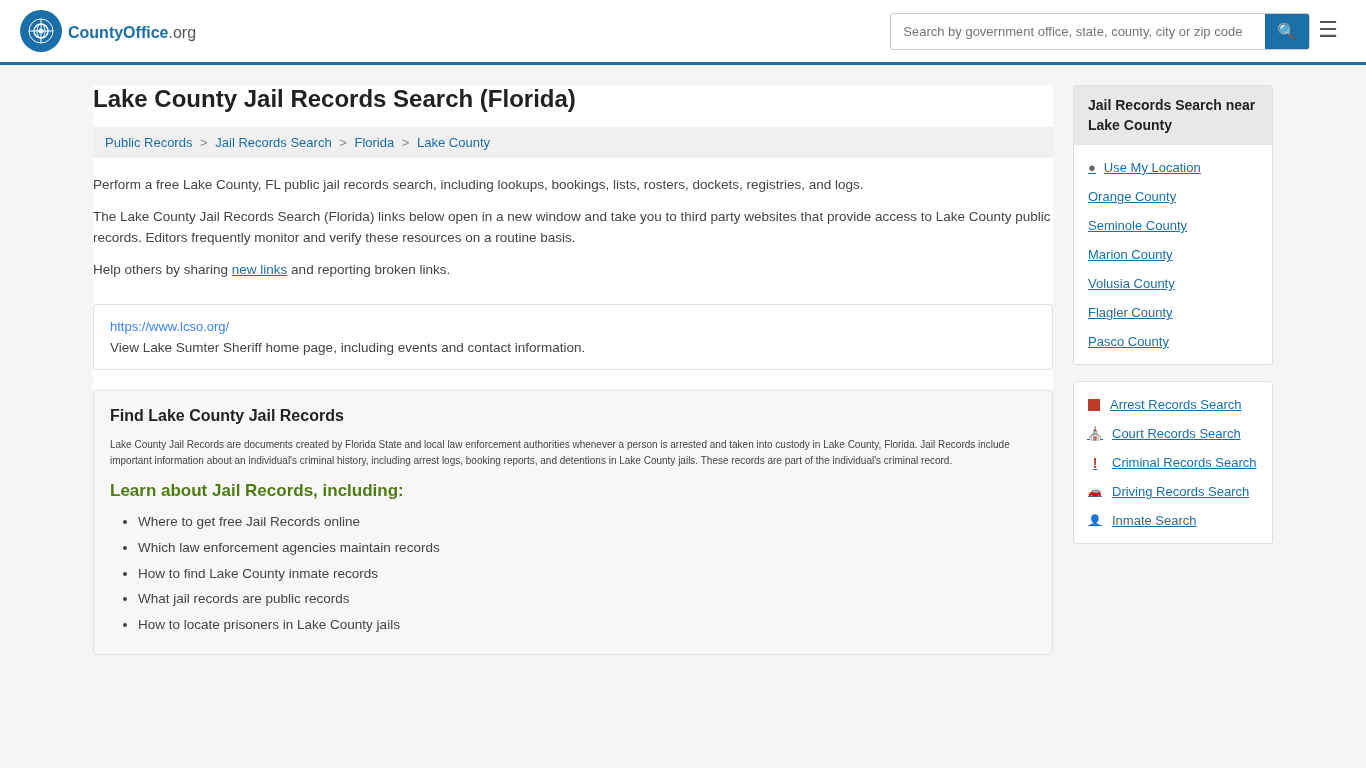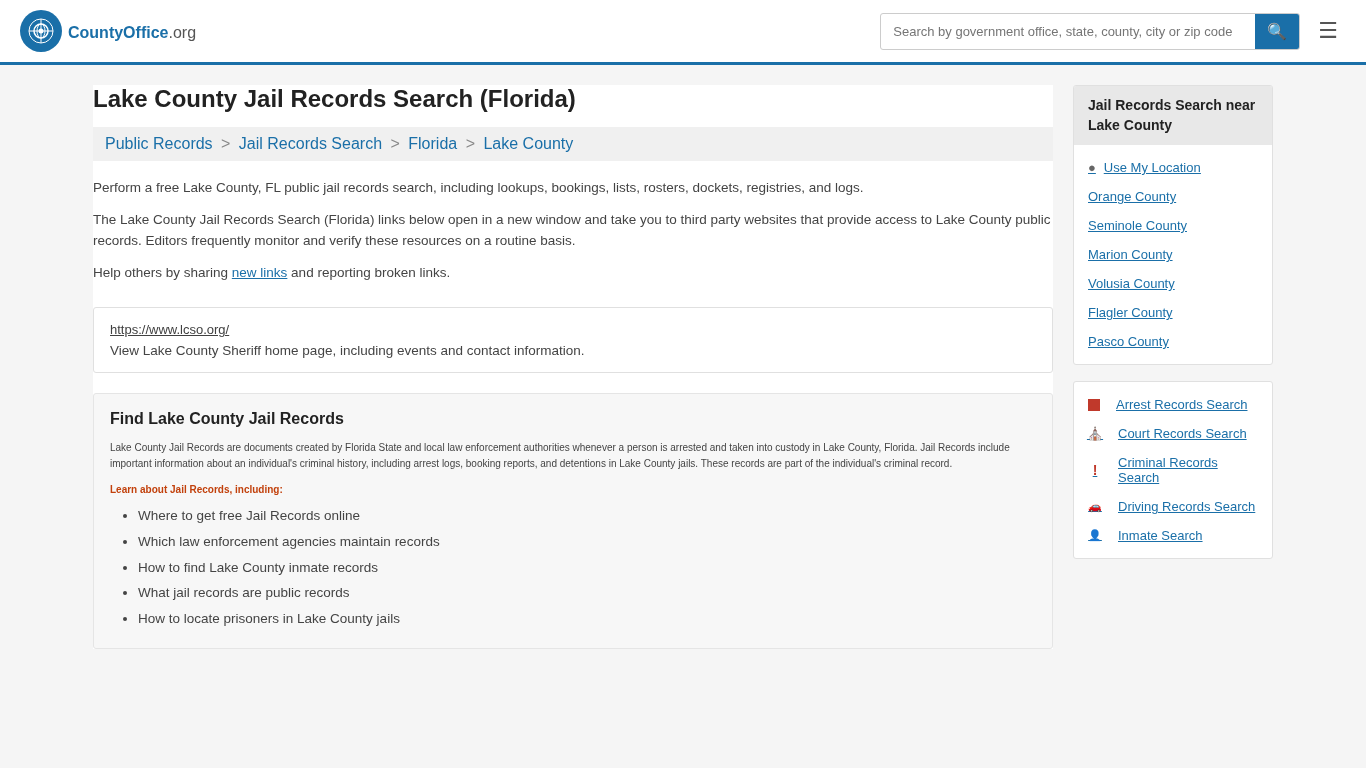--- a/index.html
+++ b/index.html
@@ -42,8 +42,6 @@
     }
     .header-right {
       display: flex;
-      align-items: center;
-      gap: 10px;
     }
     .search-bar {
       display: flex;

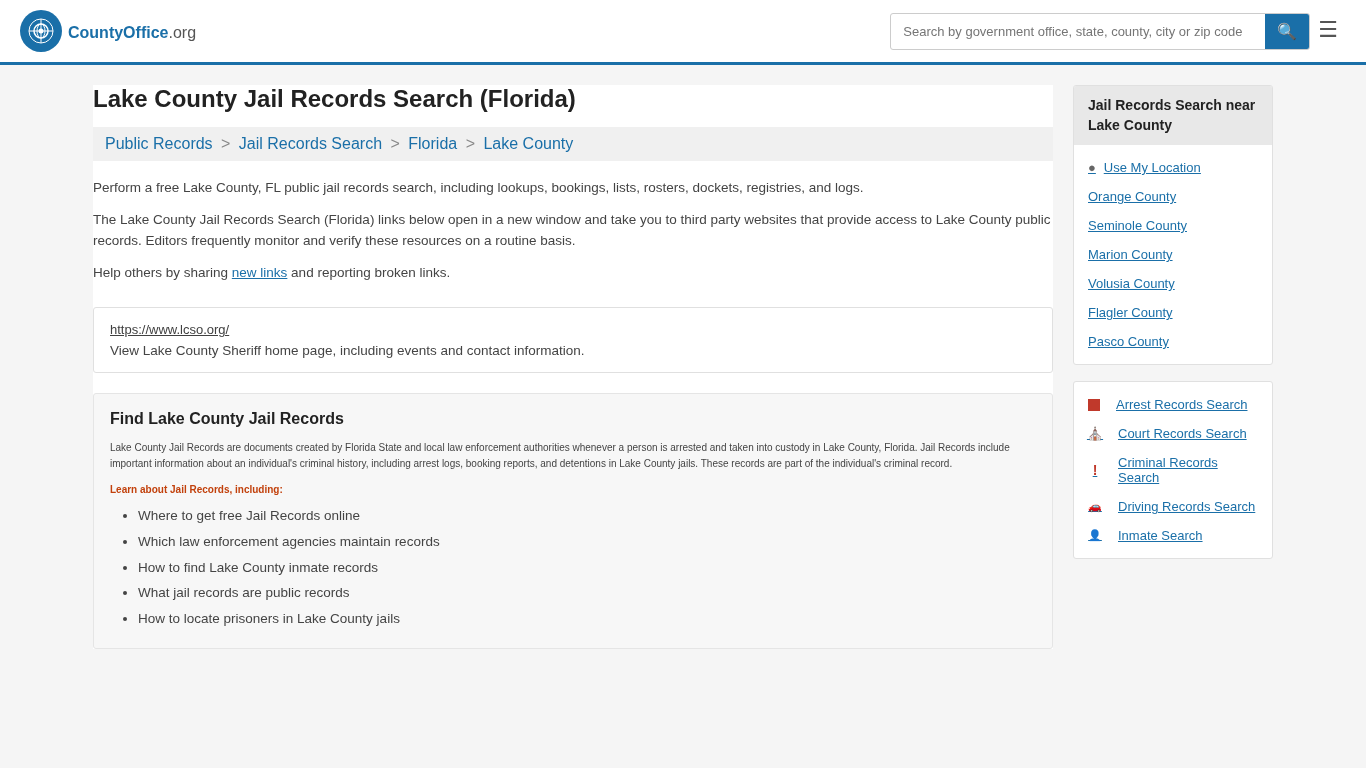--- a/index.html
+++ b/index.html
@@ -100,7 +100,7 @@
     .breadcrumb {
       background: #f0f0f0;
       padding: 8px 12px;
-      font-size: 16px;
+      font-size: 13px;
       color: #555;
       margin-bottom: 16px;
     }

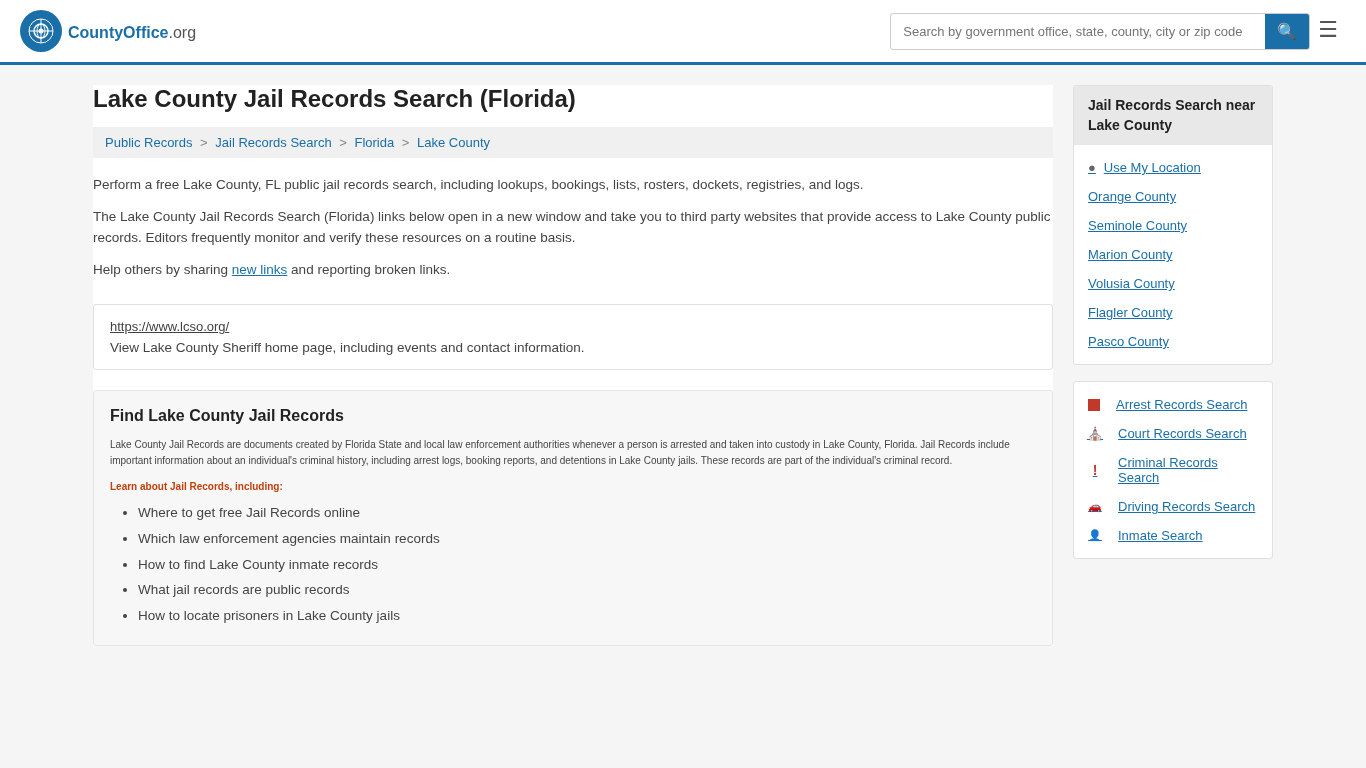--- a/index.html
+++ b/index.html
@@ -162,10 +162,9 @@
       font-size: 14px;
     }
     .link-url {
-      color: #404040;
+      color: #3b82f6;
       font-size: 13px;
       margin-bottom: 6px;
-      text-decoration: underline;
     }
     .link-desc {
       font-size: 13.5px;

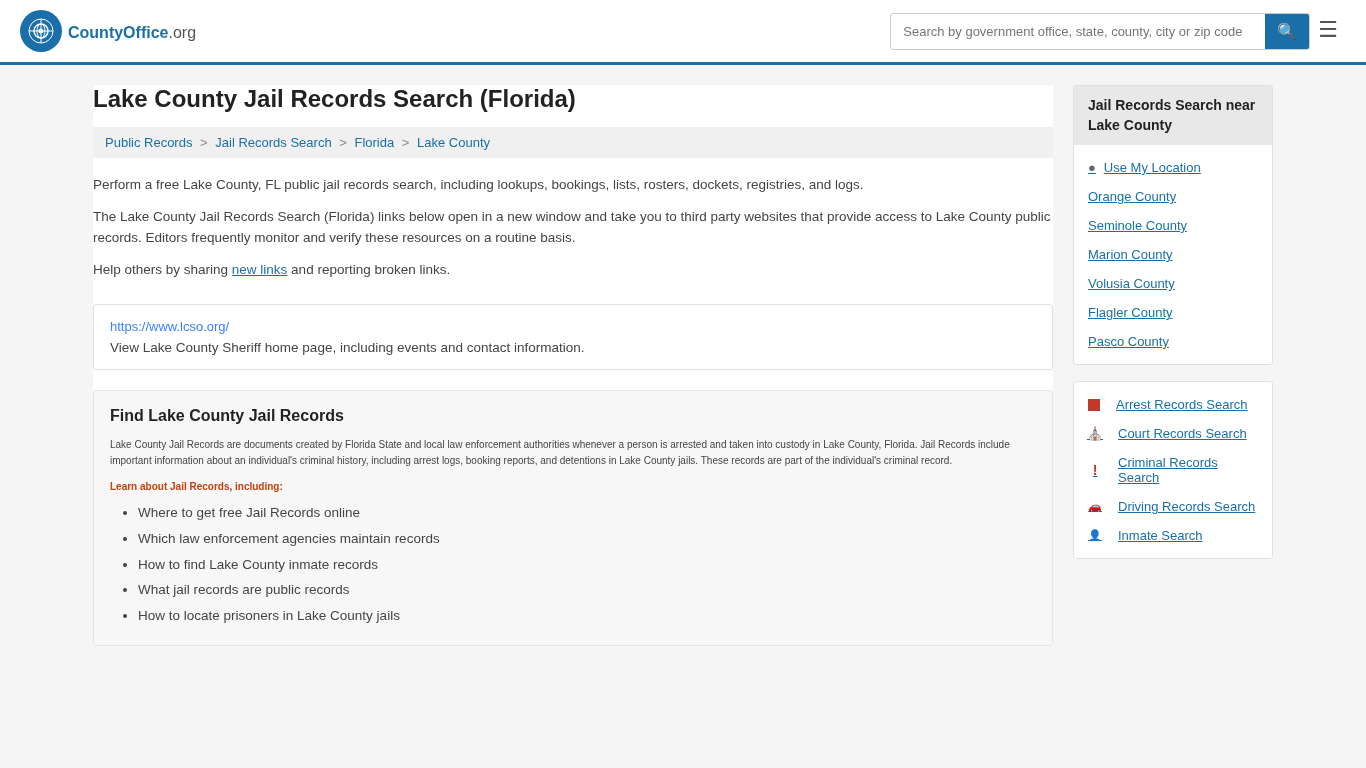--- a/index.html
+++ b/index.html
@@ -329,7 +329,7 @@
 
     <div class="link-card">
       <div class="link-url">https://www.lcso.org/</div>
-      <div class="link-desc">View Lake County Sheriff home page, including events and contact information.</div>
+      <div class="link-desc">View Lake Sumter Sheriff home page, including events and contact information.</div>
     </div>
 
     <div class="find-section">

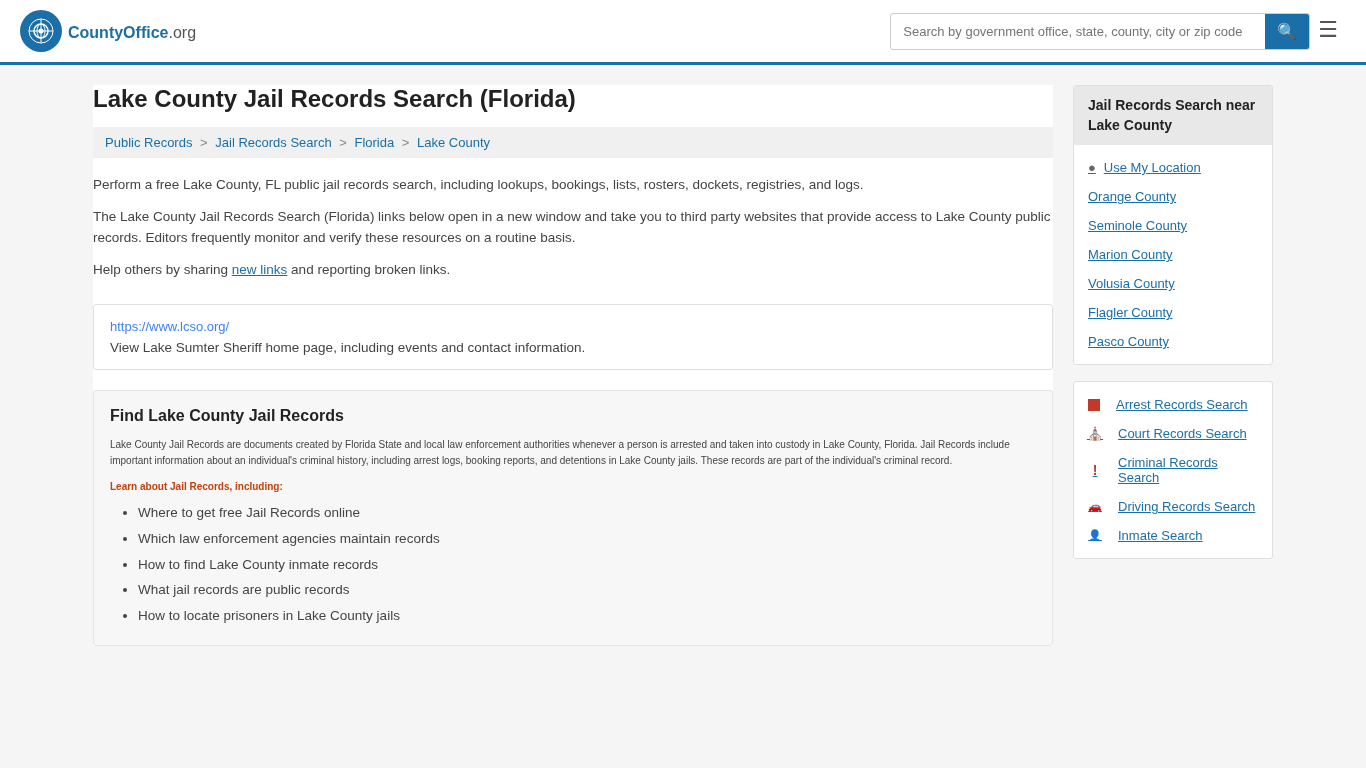--- a/index.html
+++ b/index.html
@@ -255,7 +255,7 @@
     .sidebar-pub-link {
       display: flex;
       align-items: center;
-      gap: 16px;
+      gap: 10px;
       padding: 7px 14px;
       font-size: 13px;
       color: #1a6fa8;

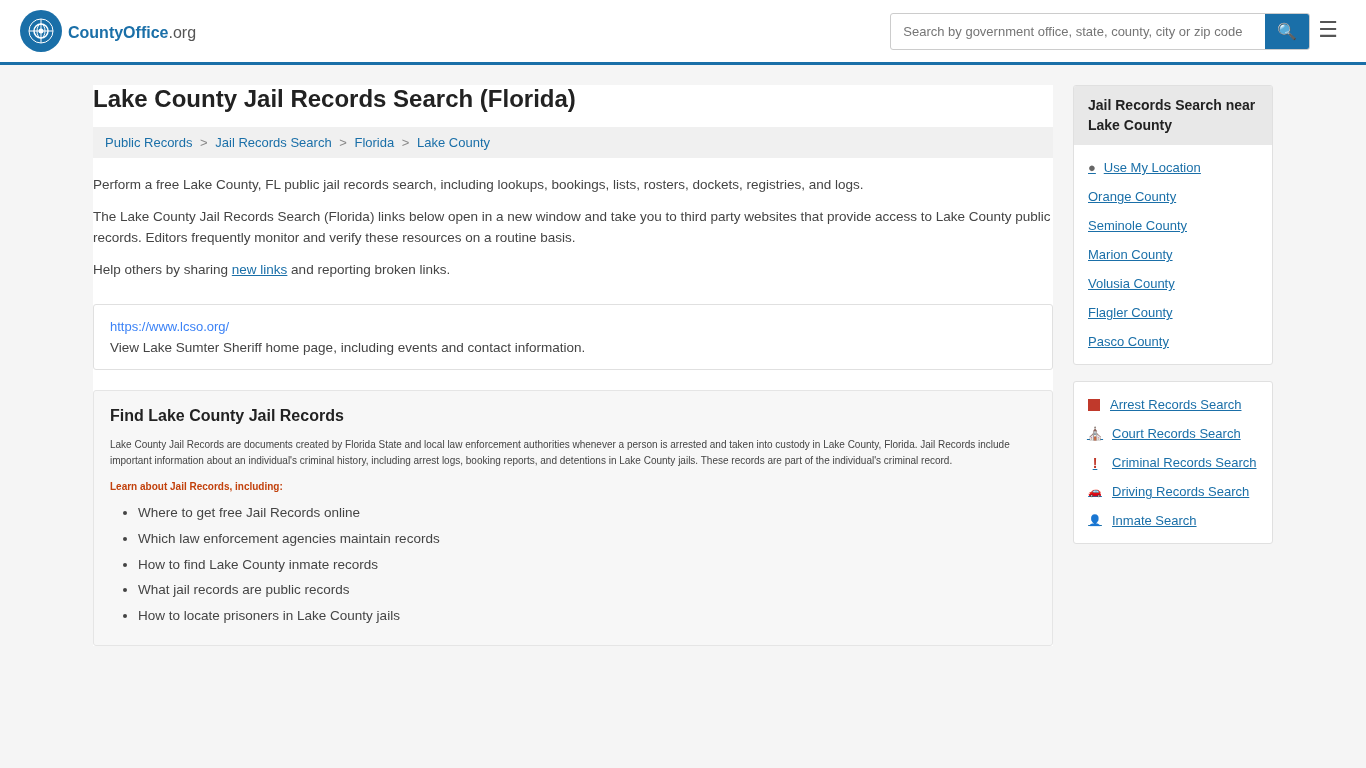--- a/index.html
+++ b/index.html
@@ -191,9 +191,9 @@
       margin-bottom: 12px;
     }
     .learn-title {
-      font-size: 10px;
-      font-weight: bold;
-      color: #c2410c;
+      font-size: 17px;
+      font-weight: bold;
+      color: #4d7c0f;
       margin-bottom: 8px;
     }
     .learn-list {

